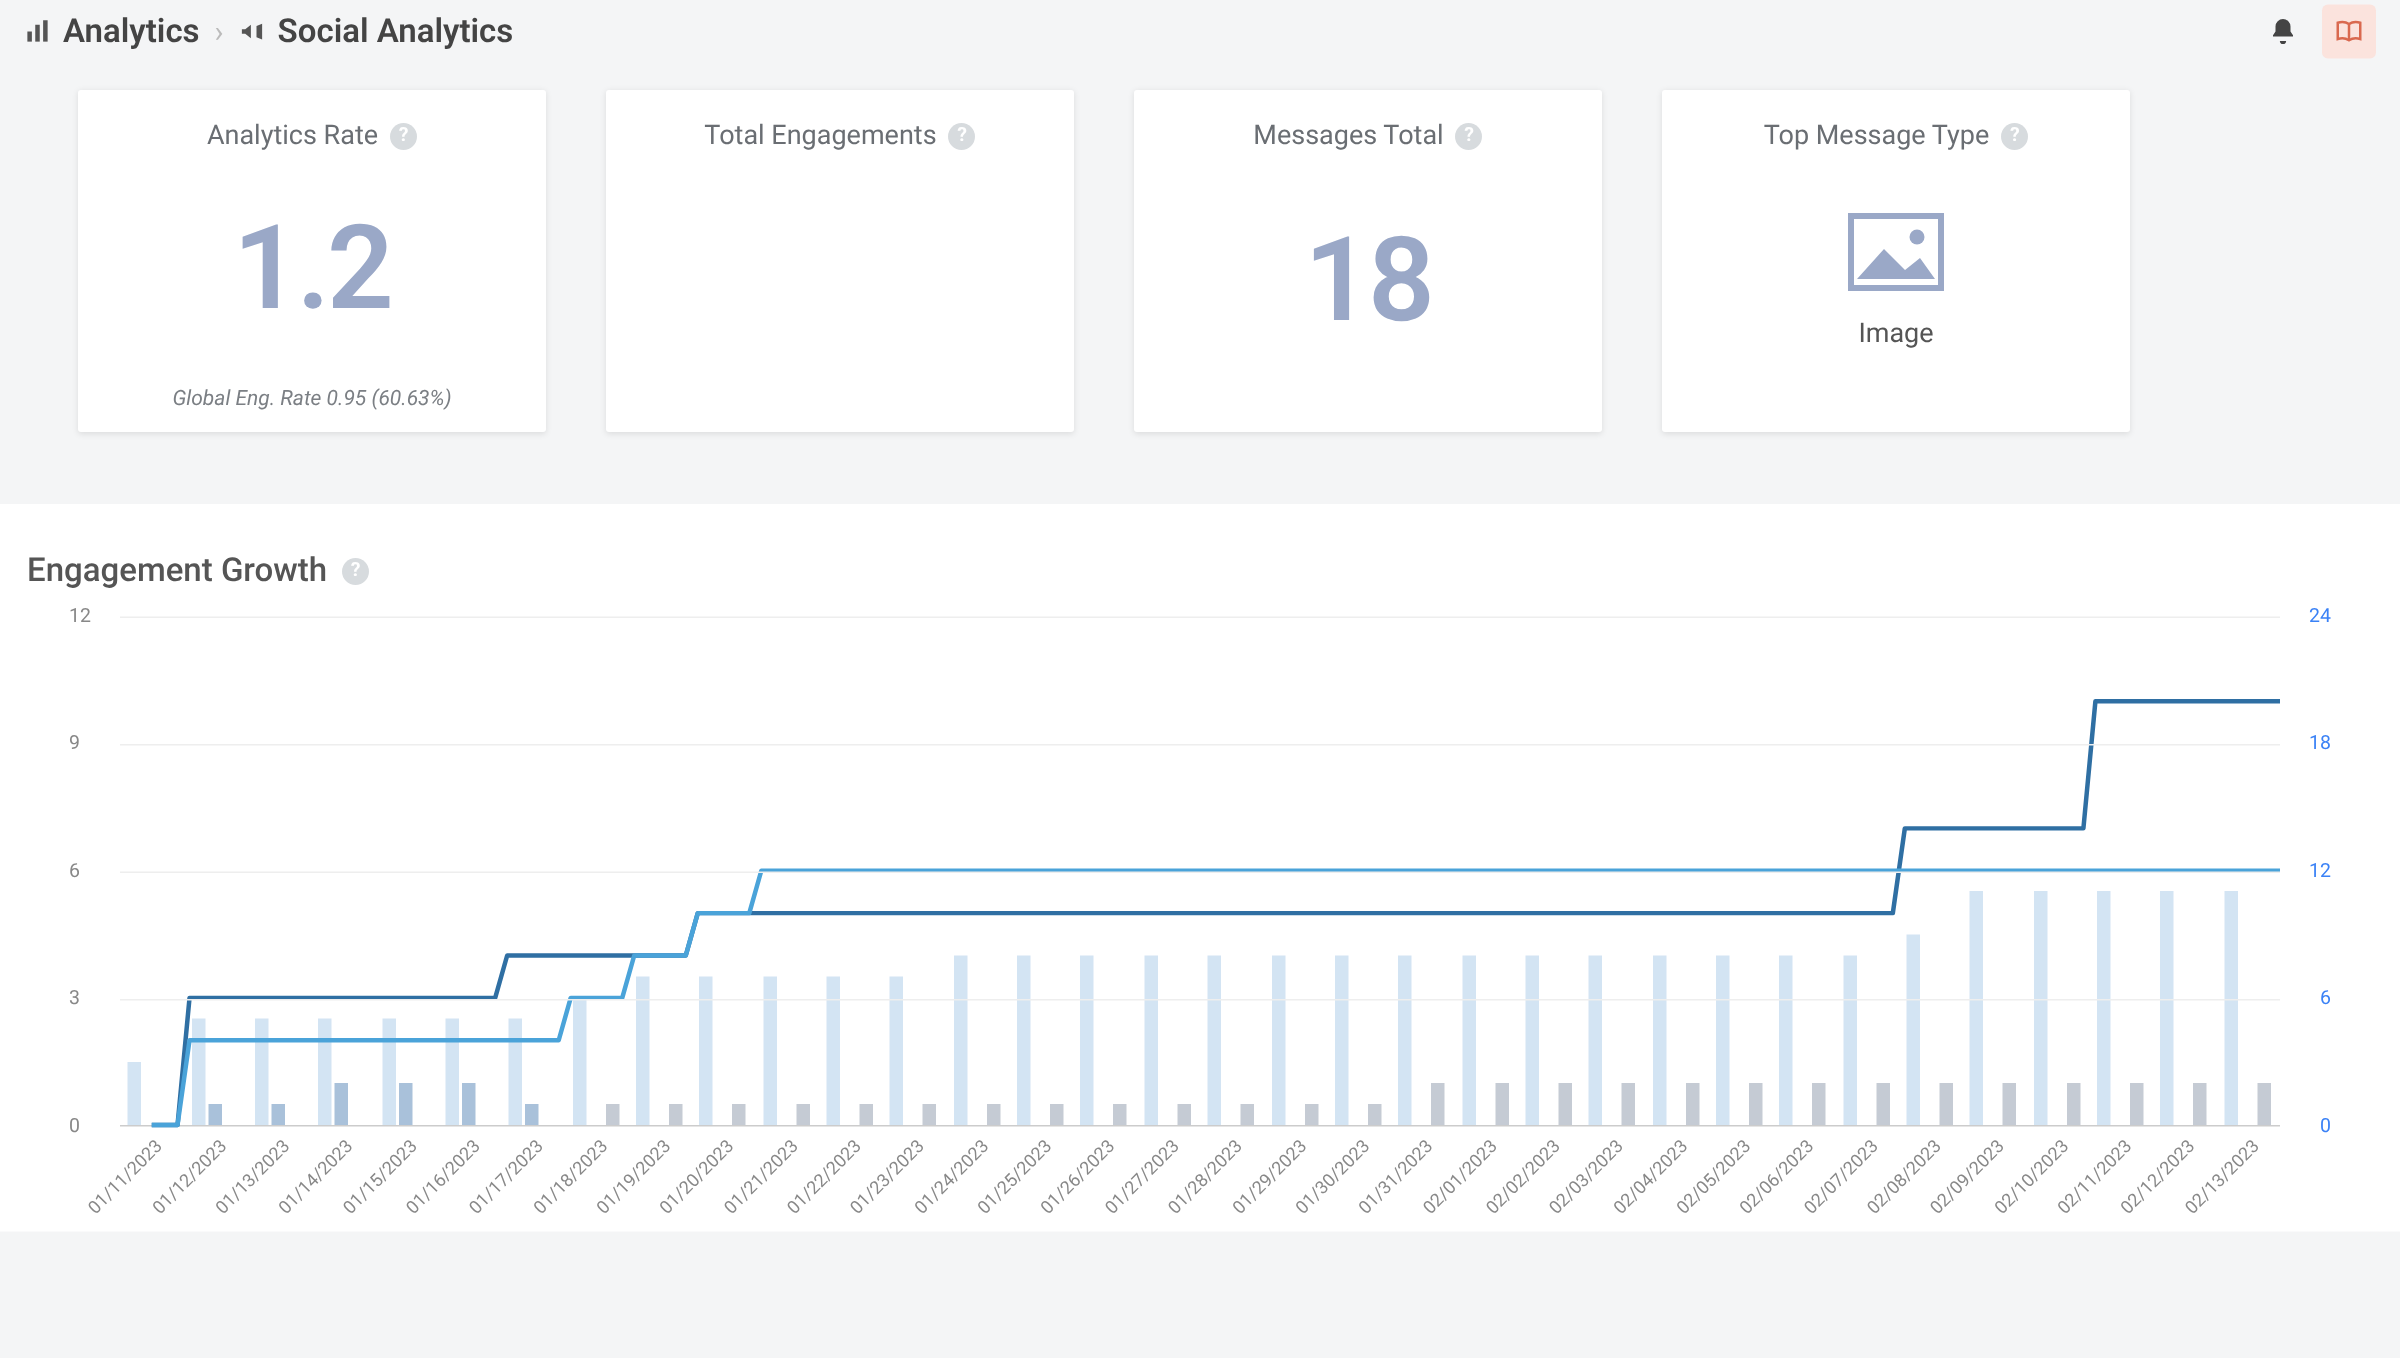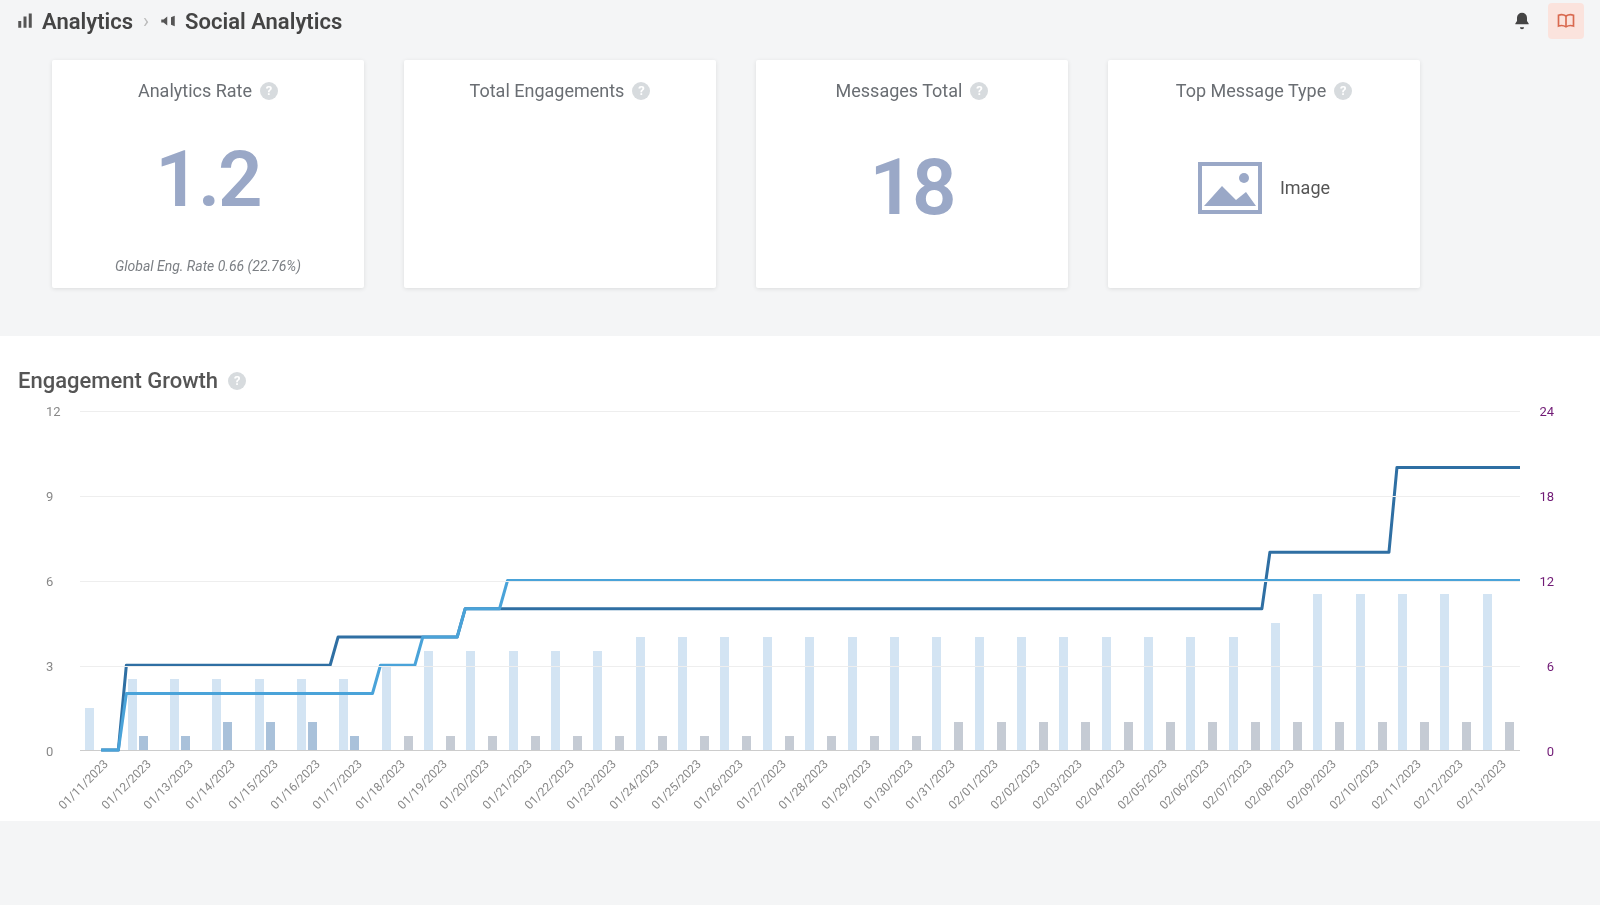--- a/index.html
+++ b/index.html
@@ -73,7 +73,7 @@
     font-size:14px; font-style:italic; color:#7b7f84; text-align:center;
   }
   .img-icon {
-    flex:1; display:flex; flex-direction:row; align-items:center; justify-content:center; gap:18px;
+    flex:1; display:flex; flex-direction:column; align-items:center; justify-content:center; gap:18px;
   }
   .img-icon svg { width:64px; height:52px; color:#9aa8c7; }
   .img-icon .lbl { font-size:18px; color:#555; }

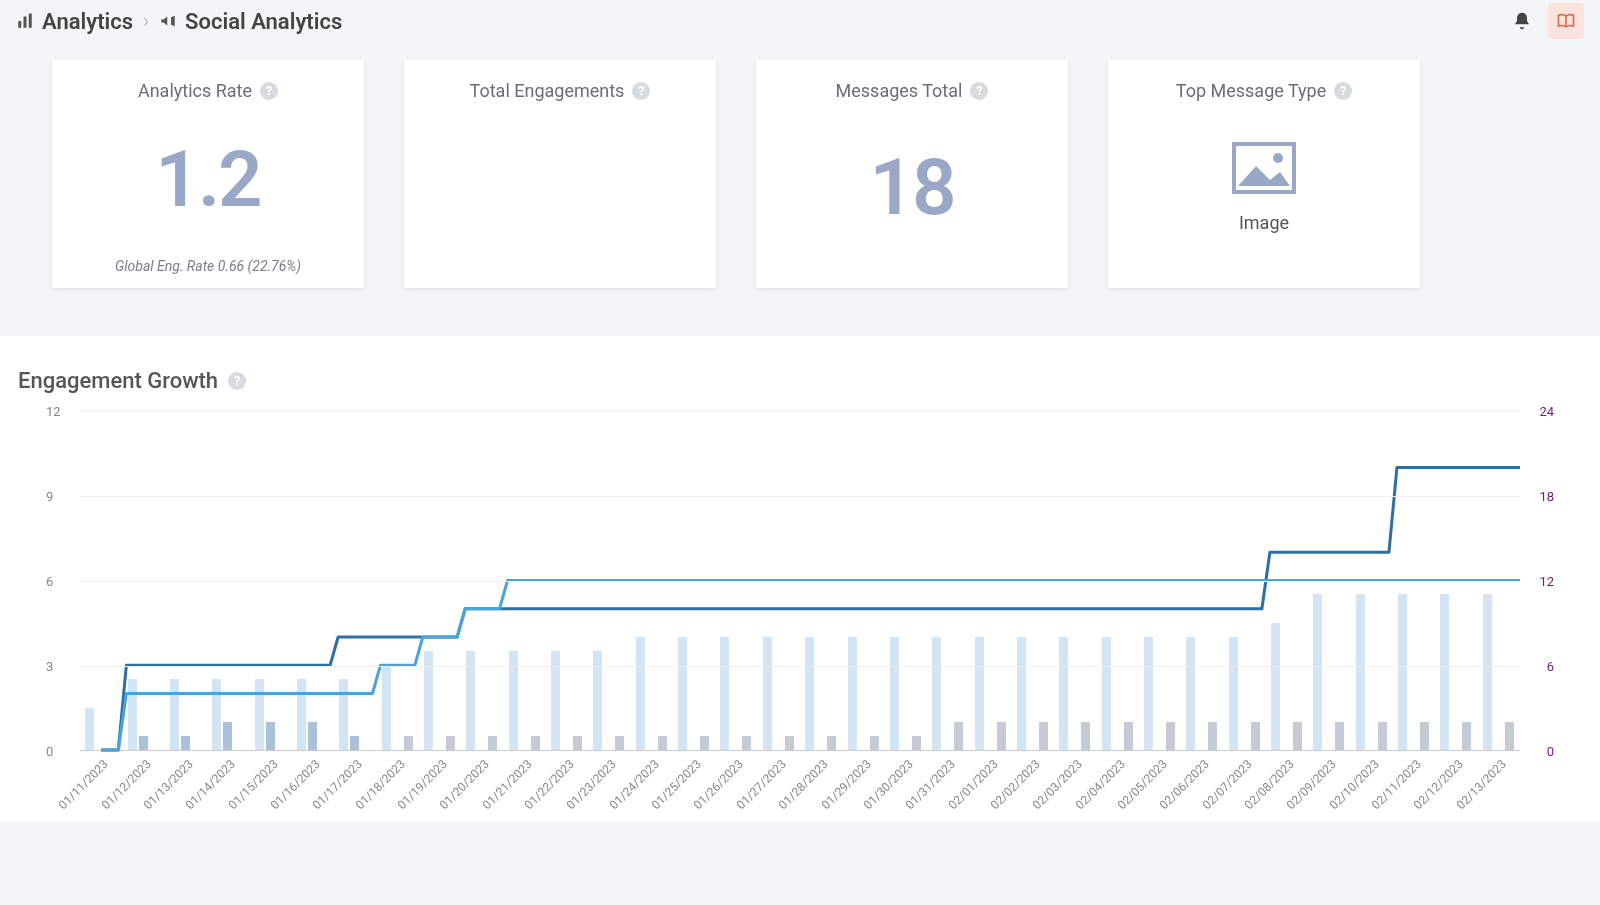--- a/index.html
+++ b/index.html
@@ -178,7 +178,7 @@
       <span class="help-ico">?</span>
     </div>
     <div class="bignum">1.2</div>
-    <div class="card-sub">Global Eng. Rate 0.66 (22.76%)</div>
+    <div class="card-sub">Global Eng. Rate 0.95 (60.63%)</div>
   </div>
 
   <div class="card">

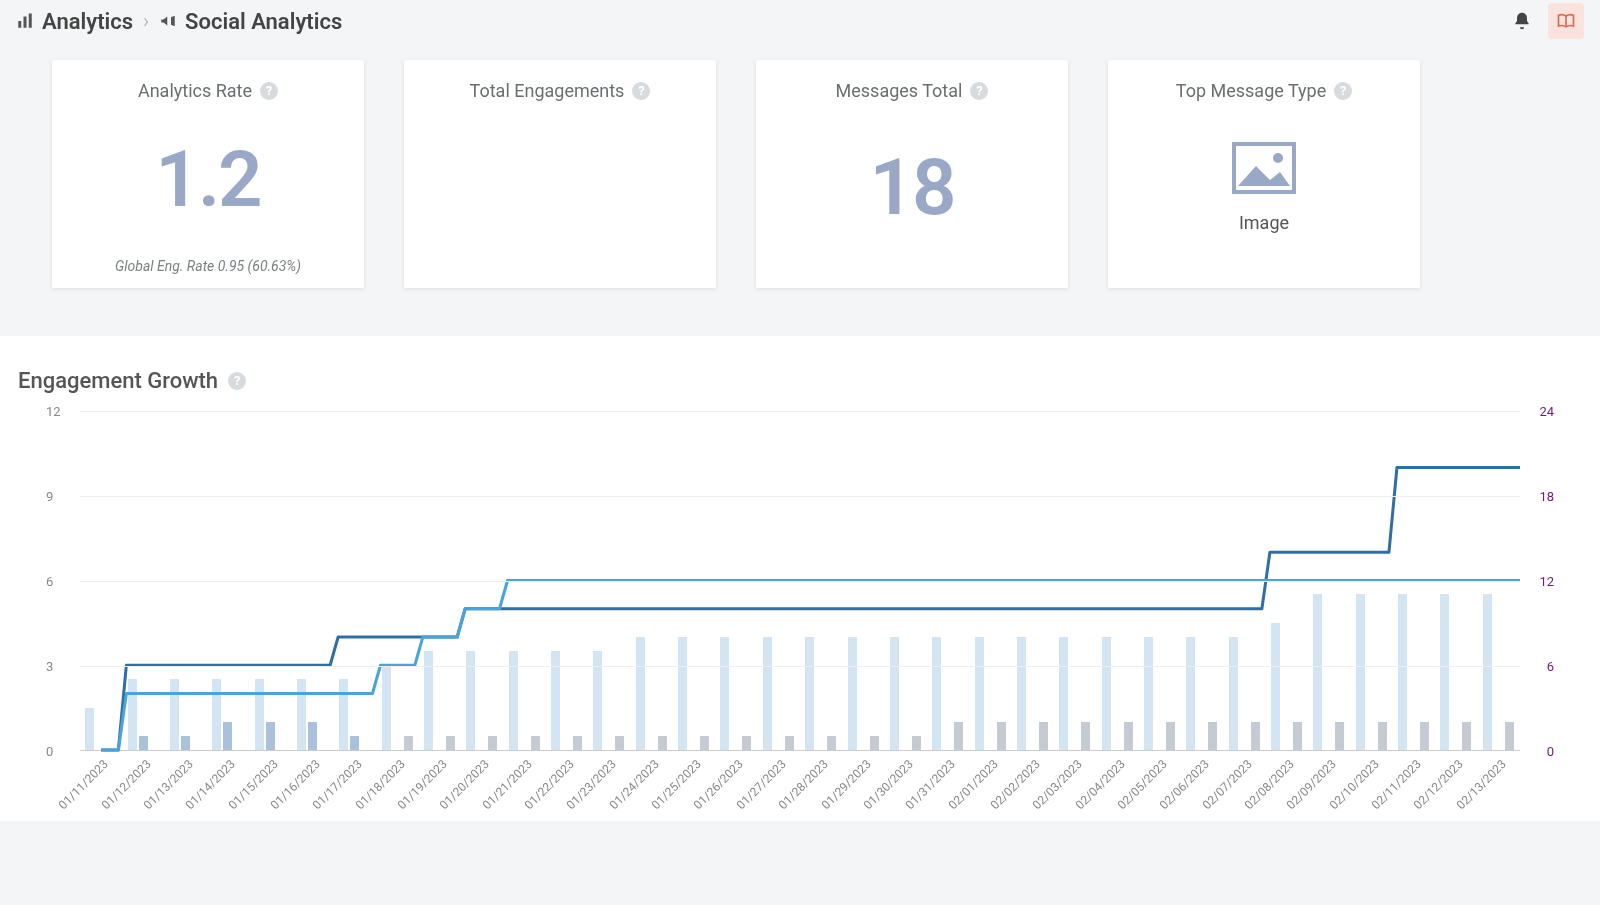--- a/index.html
+++ b/index.html
@@ -105,7 +105,7 @@
     position:absolute; left:-34px; transform:translateY(-50%); font-size:13px; color:#888;
   }
   .ylab-right {
-    position:absolute; right:-34px; transform:translateY(-50%); font-size:13px; color:#701a75;
+    position:absolute; right:-34px; transform:translateY(-50%); font-size:13px; color:#3b82f6;
   }
   .bars {
     position:absolute; left:0; right:0; bottom:0; top:0;

